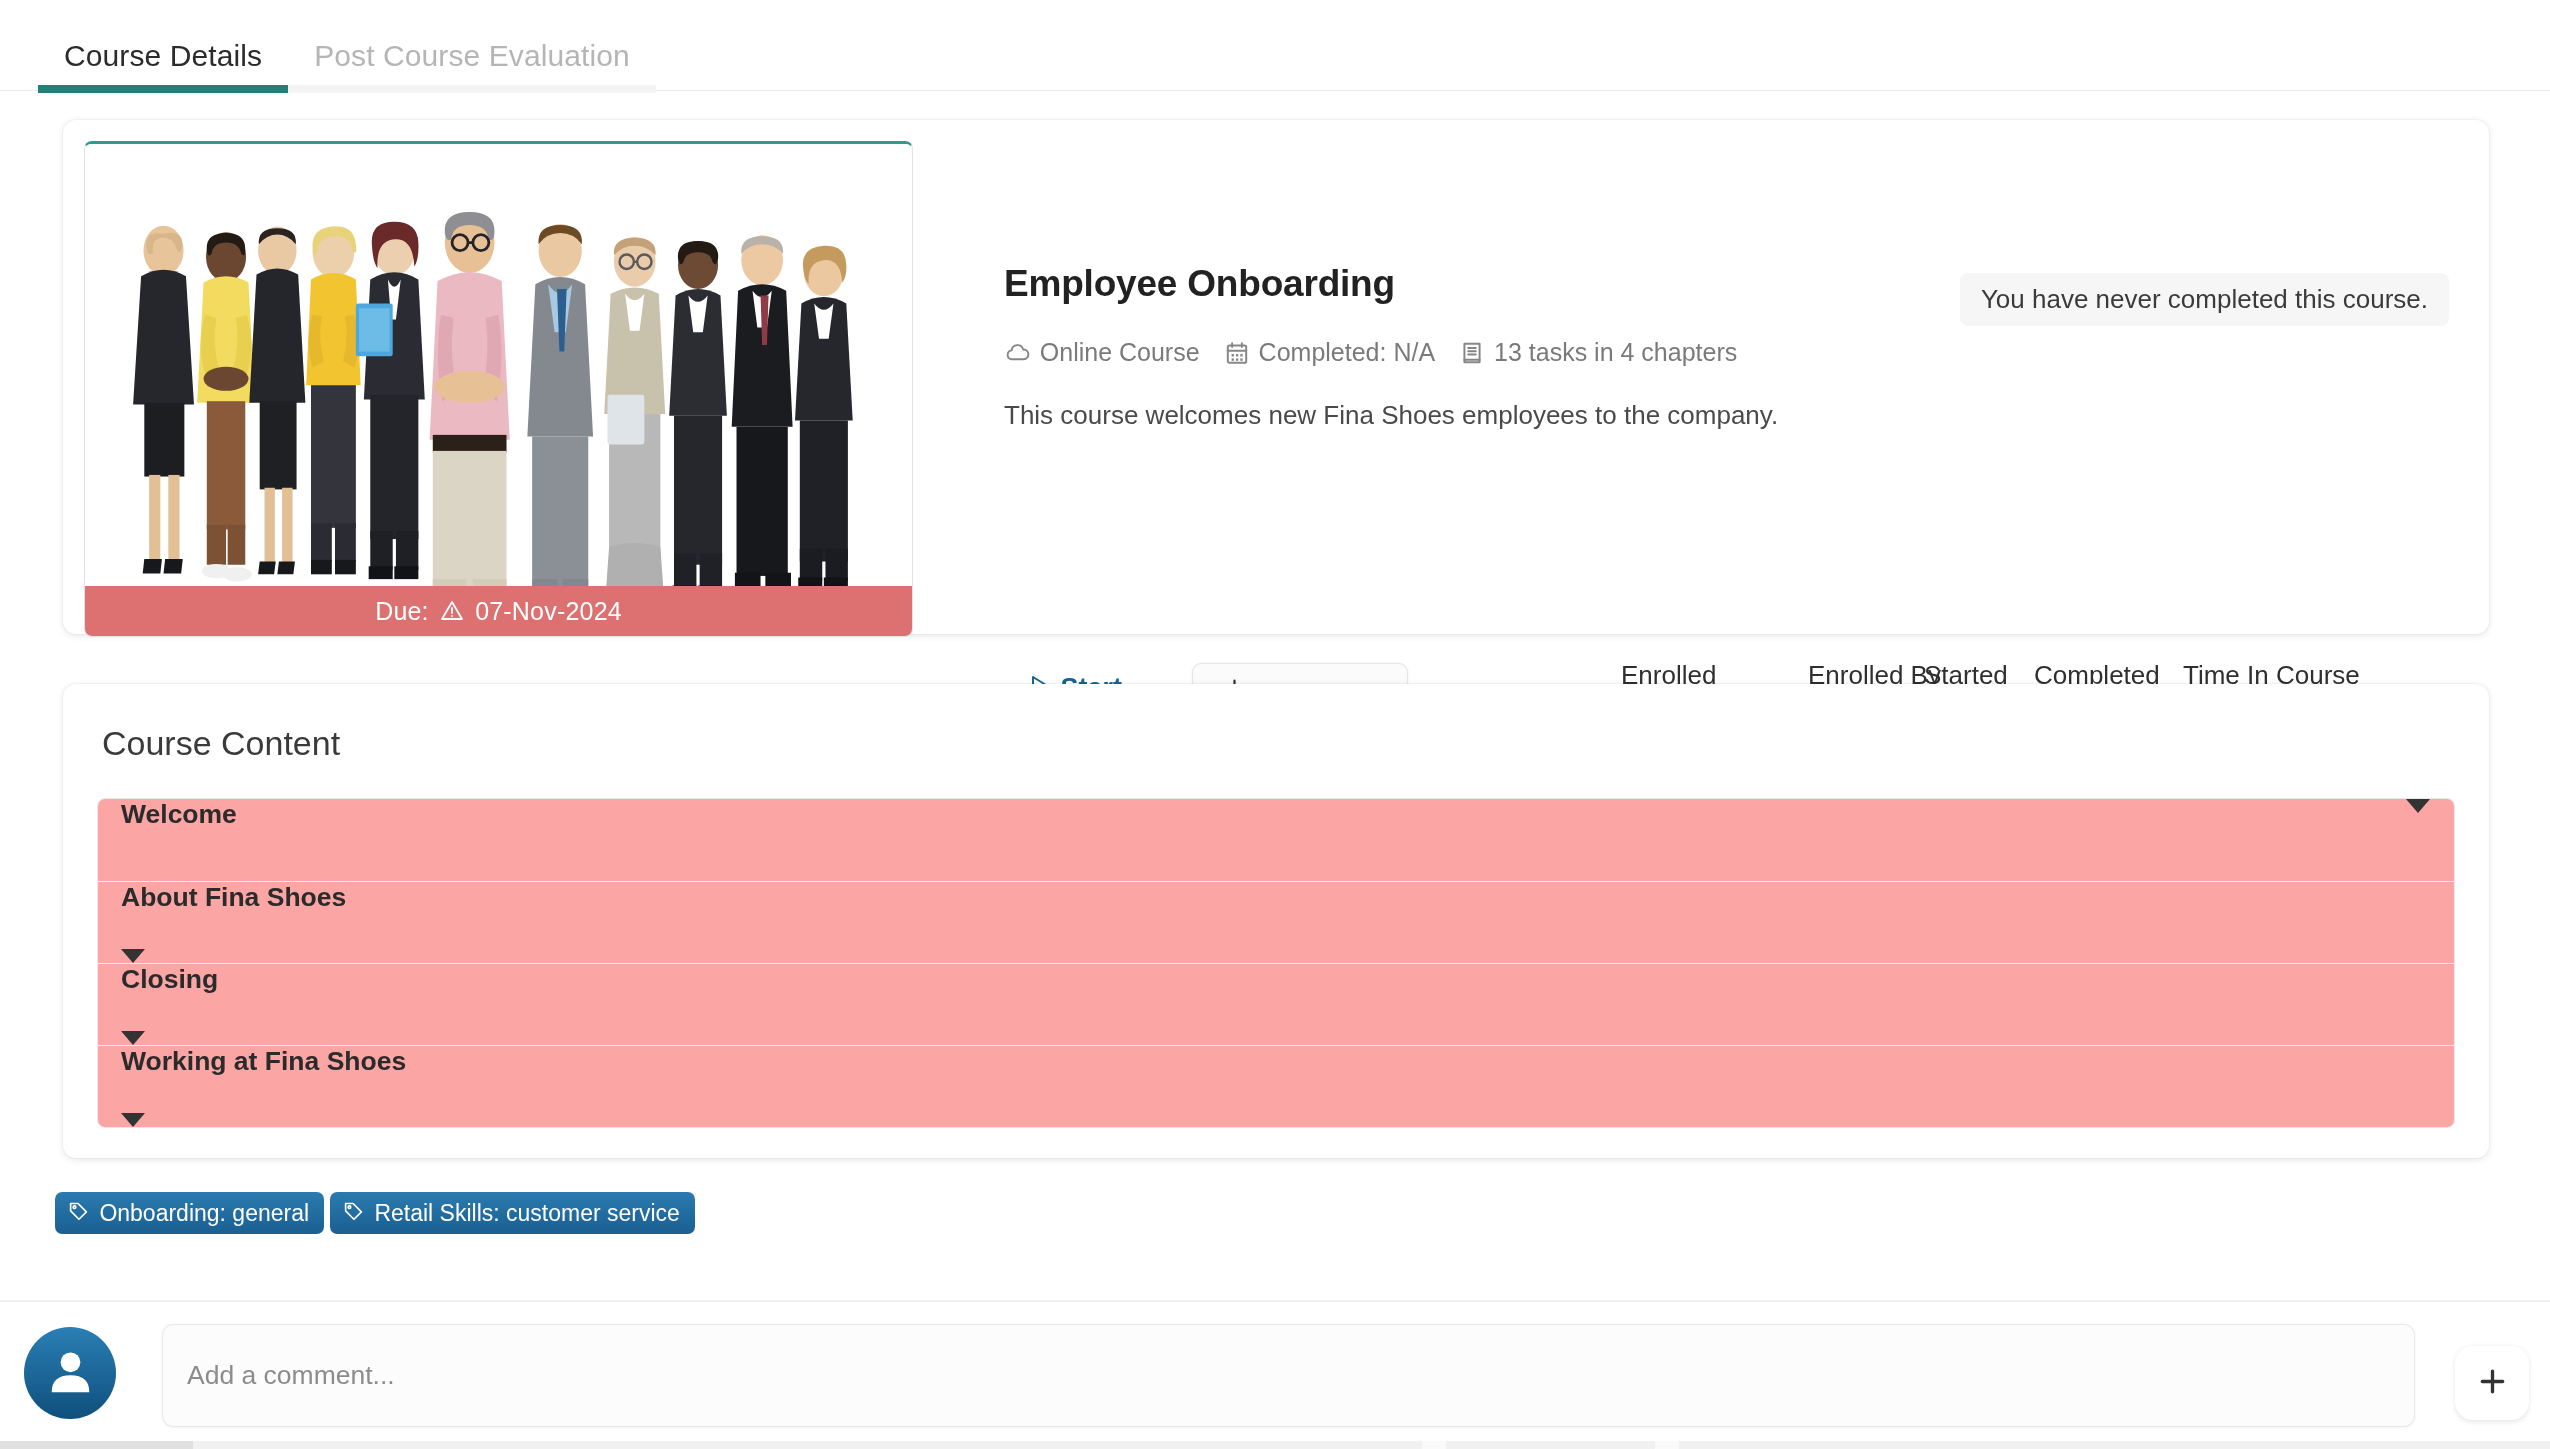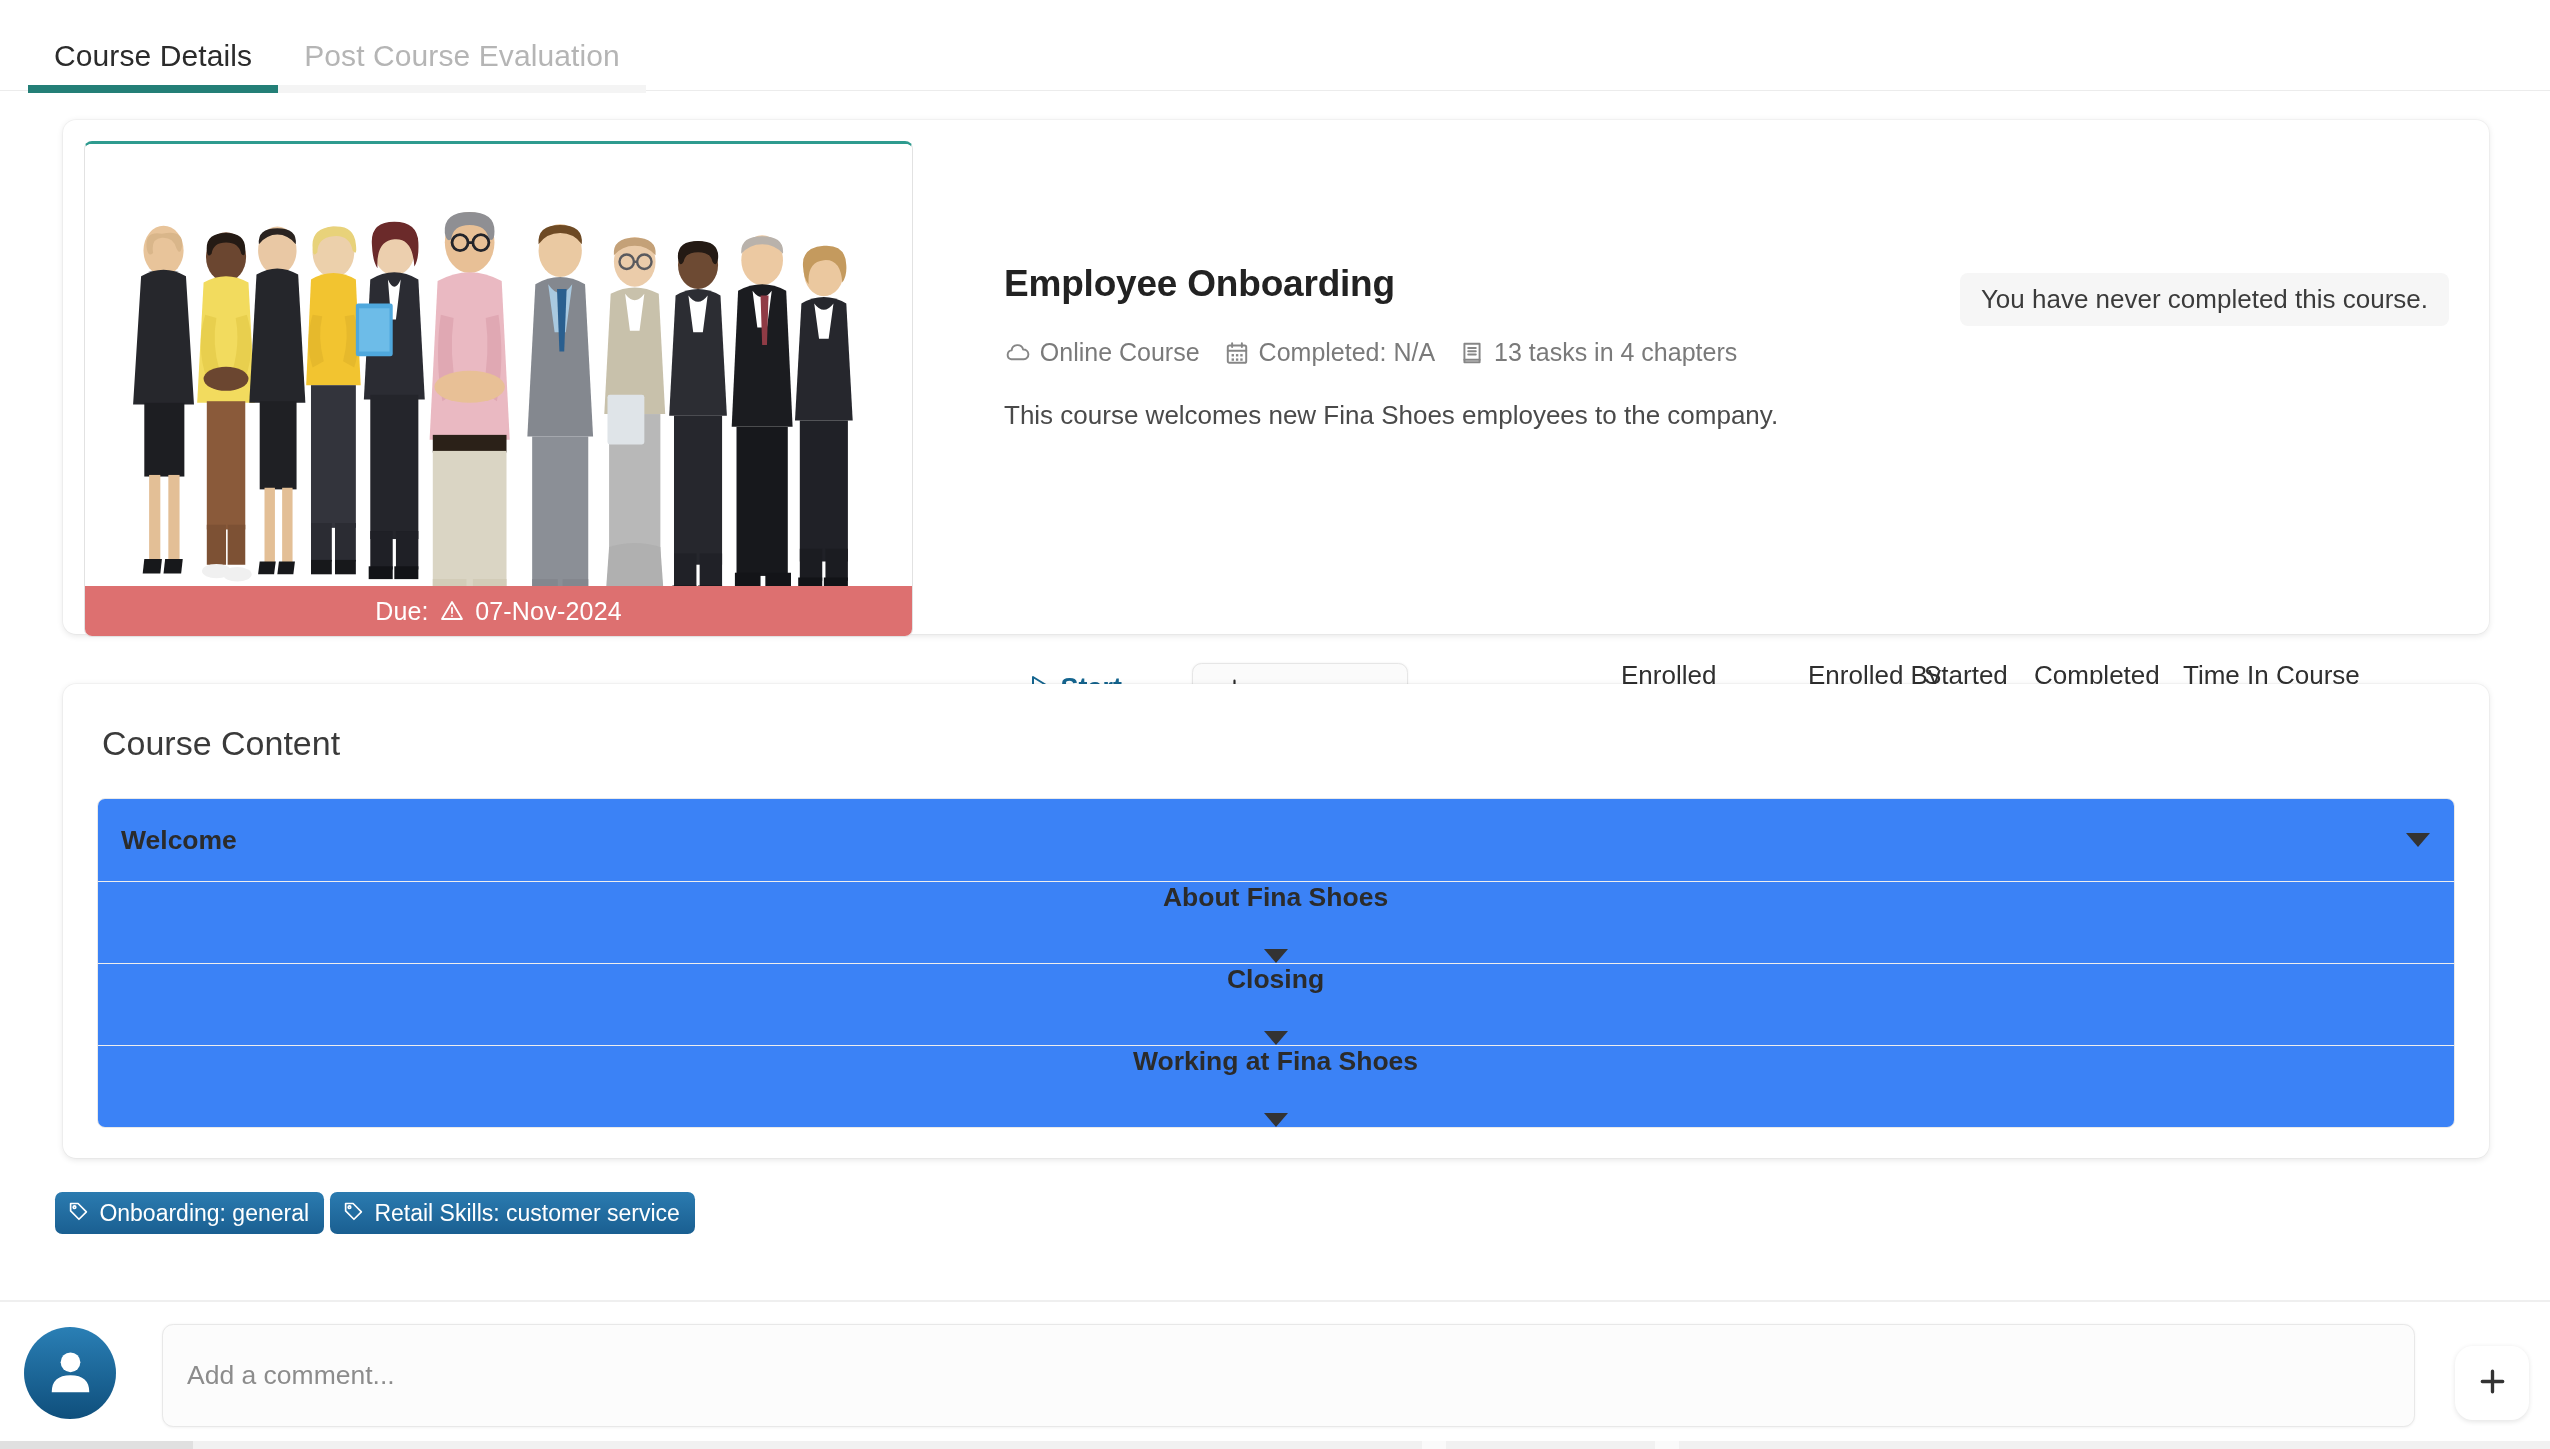--- a/index.html
+++ b/index.html
@@ -31,7 +31,7 @@
     display: flex;
     align-items: flex-end;
     height: 91px;
-    padding-left: 28px;
+    padding-left: 38px;
   }
   .tab {
     position: relative;

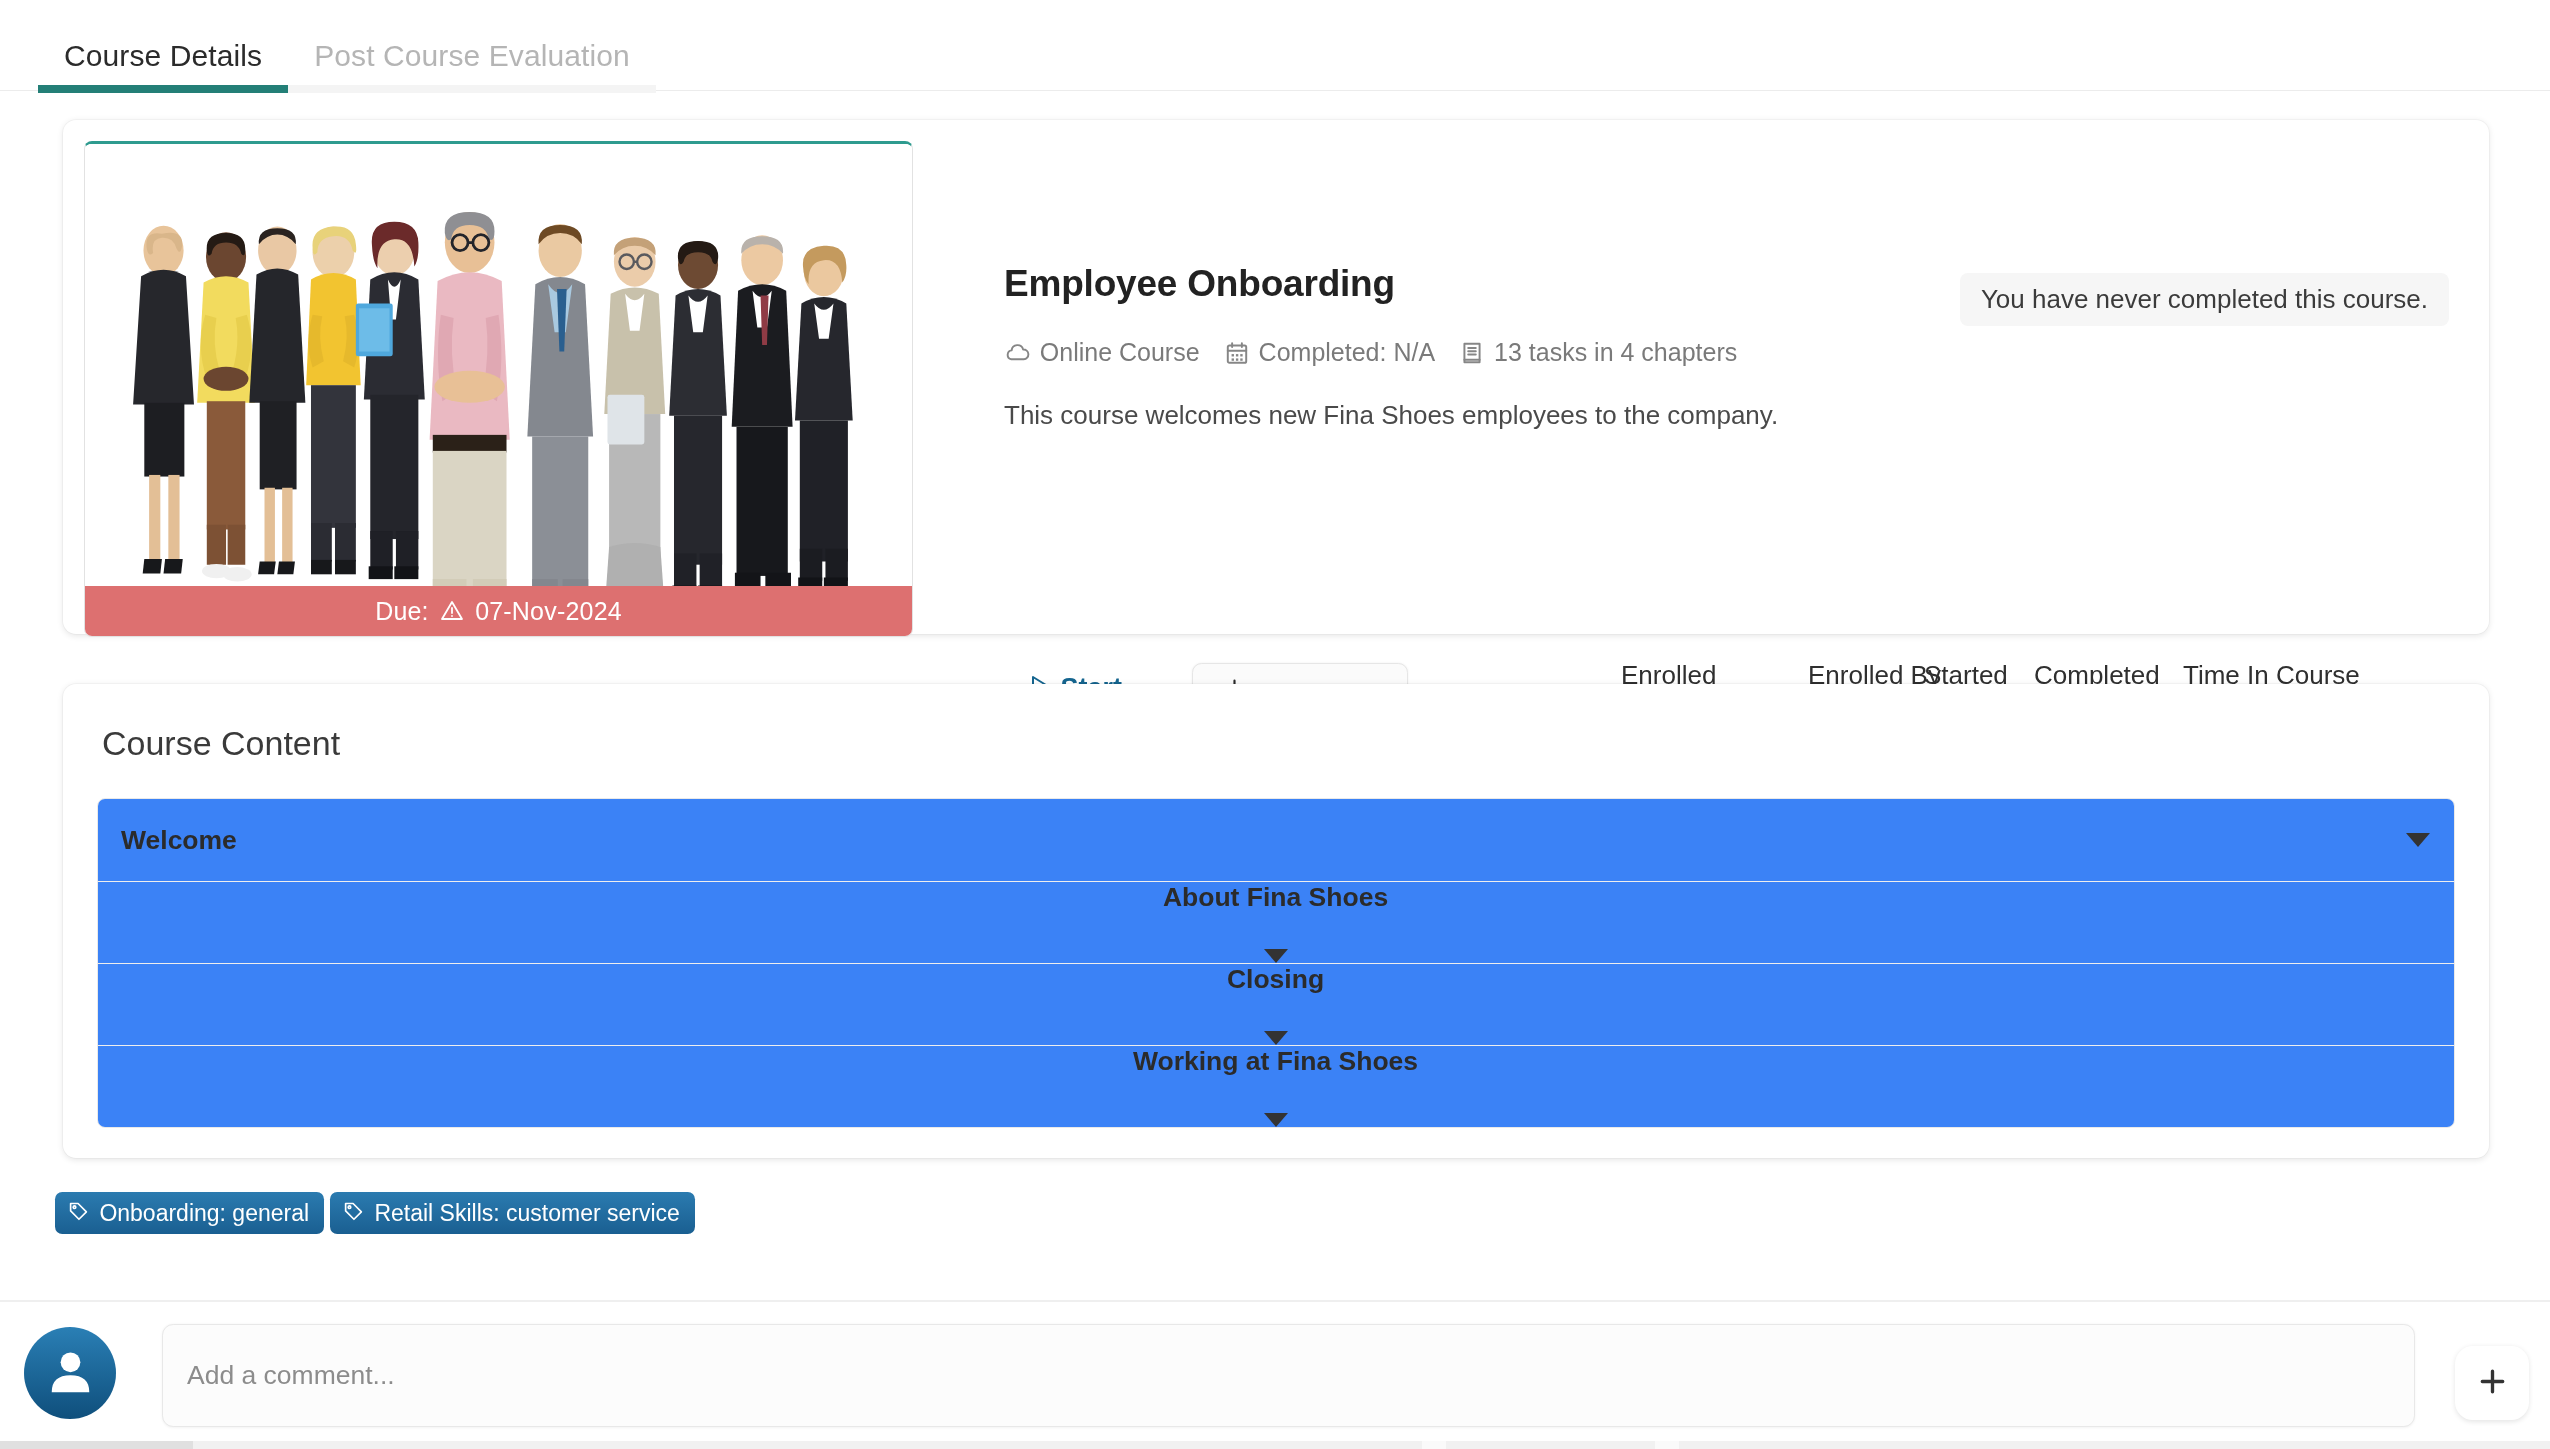--- a/index.html
+++ b/index.html
@@ -217,10 +217,9 @@
   .chapter {
     height: 82px;
     display: flex;
-    align-items: center;
     justify-content: space-between;
     padding: 0 24px 0 23px;
-    background: #3b82f6;
+    background: #fca5a5;
     cursor: pointer;
   }
   .chapter + .chapter { border-top: 0.8px solid #eeeeee; flex-direction: column; }

